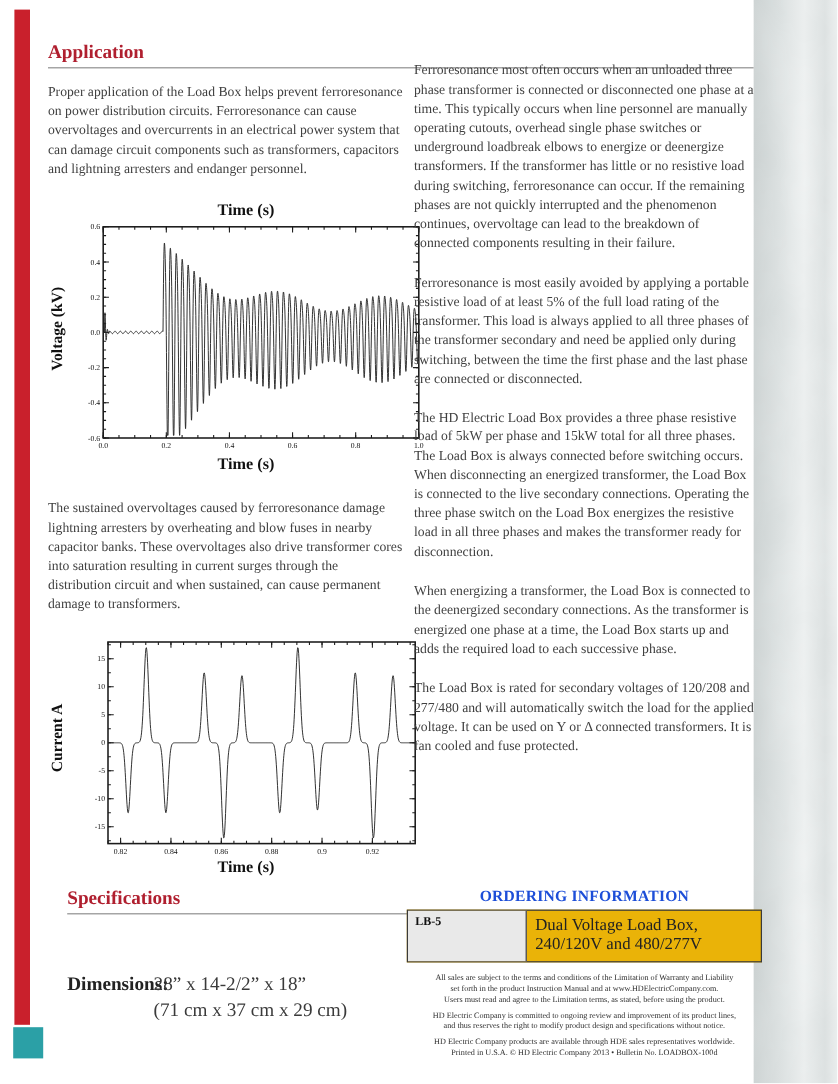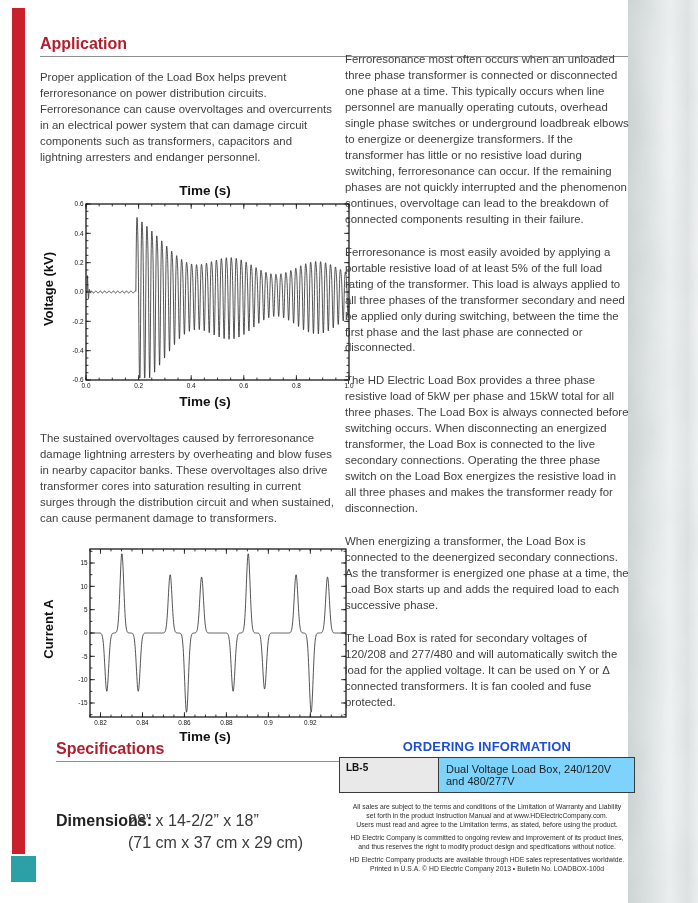--- a/index.html
+++ b/index.html
@@ -4,7 +4,7 @@
 <style>
   html,body{margin:0;padding:0;background:#fff;}
   .page{position:relative;width:698px;height:903px;background:#fff;overflow:hidden;
-        font-family:Liberation Sans, sans-serif;-webkit-font-smoothing:antialiased;}
+        font-family:Liberation Serif, serif;-webkit-font-smoothing:antialiased;}
 
   
   .red-bar{position:absolute;left:12px;top:8px;width:13px;height:846px;background:#c9202c;}

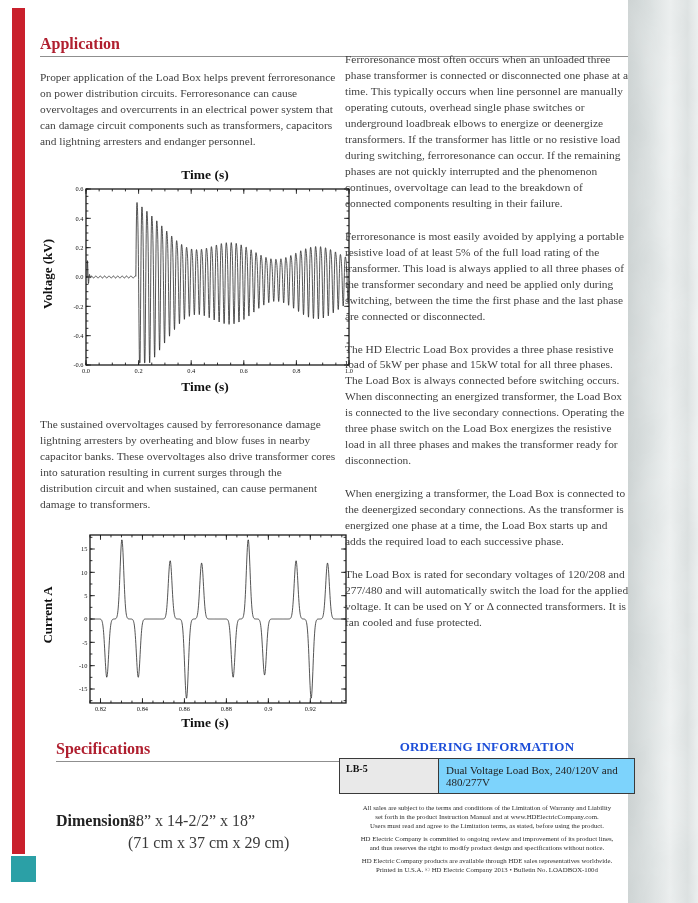--- a/index.html
+++ b/index.html
@@ -44,7 +44,7 @@
   
   .order{position:absolute;left:337px;top:739px;width:300px;}
   .order-head{text-align:center;font-weight:bold;font-size:13px;color:#1d4ed8;letter-spacing:0.2px;}
-  .order-table{margin:3px 2px 0 2px;border:1.4px solid #3a3a3a;display:flex;background:#7dd3fc;}
+  .order-table{margin:3px 2px 0 2px;border:1.4px solid #3a3a3a;display:flex;background:#eab308;}
   .cell-model{width:86px;flex:none;background:#e9e9e9;border-right:1.2px solid #3a3a3a;
               font-weight:bold;font-size:10px;padding:4px 6px;color:#111;}
   .cell-desc{font-size:11px;padding:5px 7px;color:#222;flex:1;}

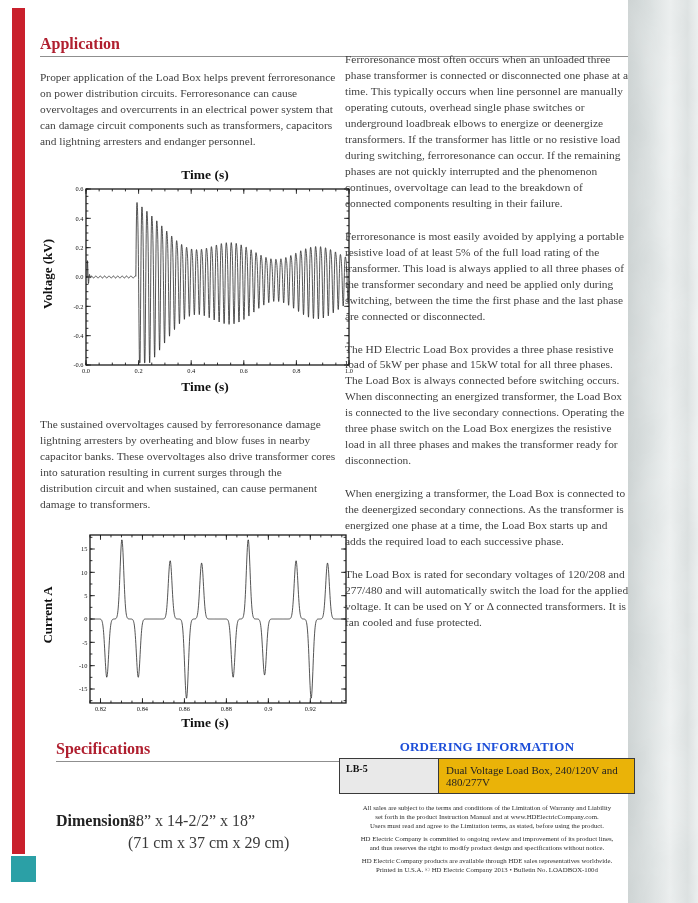--- a/index.html
+++ b/index.html
@@ -47,7 +47,7 @@
   .order-table{margin:3px 2px 0 2px;border:1.4px solid #3a3a3a;display:flex;background:#eab308;}
   .cell-model{width:86px;flex:none;background:#e9e9e9;border-right:1.2px solid #3a3a3a;
               font-weight:bold;font-size:10px;padding:4px 6px;color:#111;}
-  .cell-desc{font-size:11px;padding:5px 7px;color:#222;flex:1;}
+  .cell-desc{font-size:14px;padding:5px 7px;color:#222;flex:1;}
 
   
   .legal{margin-top:10px;text-align:center;font-size:6.8px;line-height:1.32;color:#2e2e2e;}

